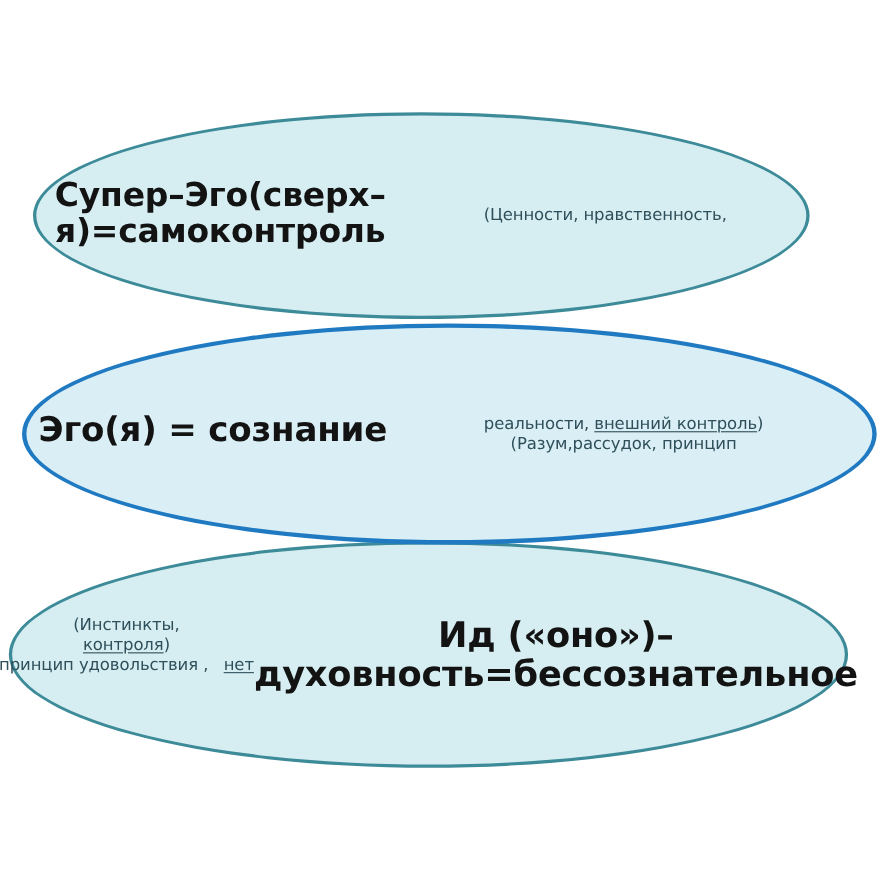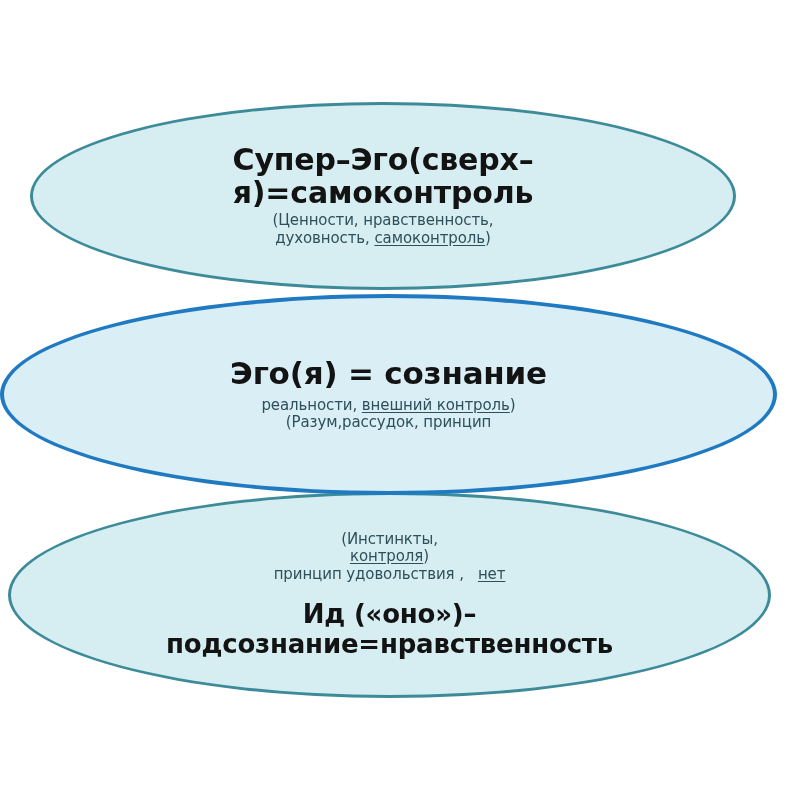--- a/index.html
+++ b/index.html
@@ -24,7 +24,7 @@
     box-sizing: border-box;
     border-radius: 50%;
     display: flex;
-    flex-direction: column;
+    flex-direction: row;
     align-items: center;
     justify-content: center;
     text-align: center;

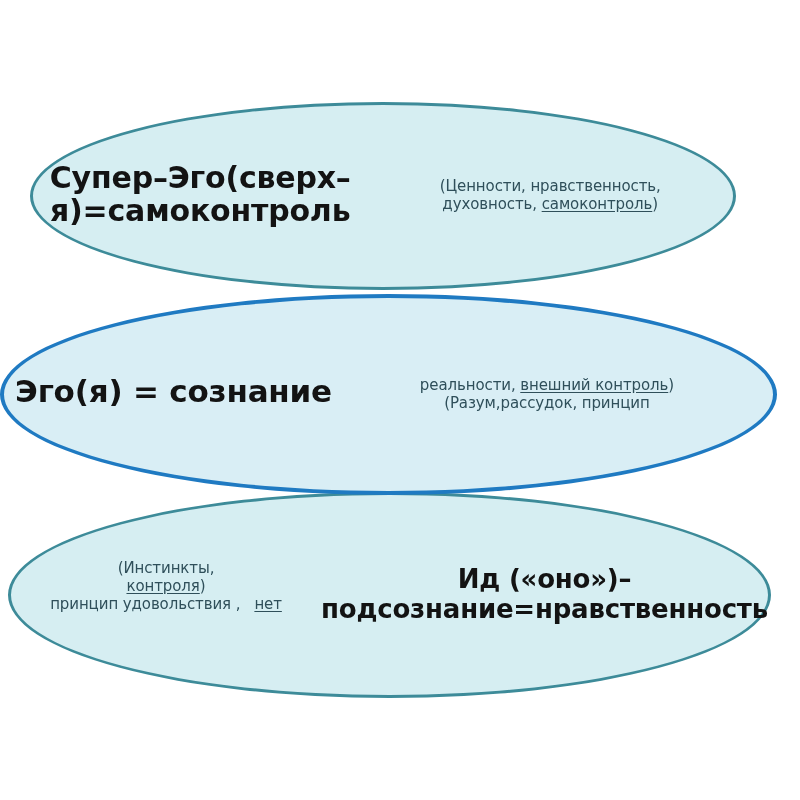--- a/index.html
+++ b/index.html
@@ -101,9 +101,6 @@
     </div>
     <div class="body-text">
       <div>(Ценности, нравственность,</div>
-      <div>
-        <span class="nowrap">духовность, </span><span class="u">самоконтроль</span><span>)</span>
-      </div>
     </div>
   </div>
 

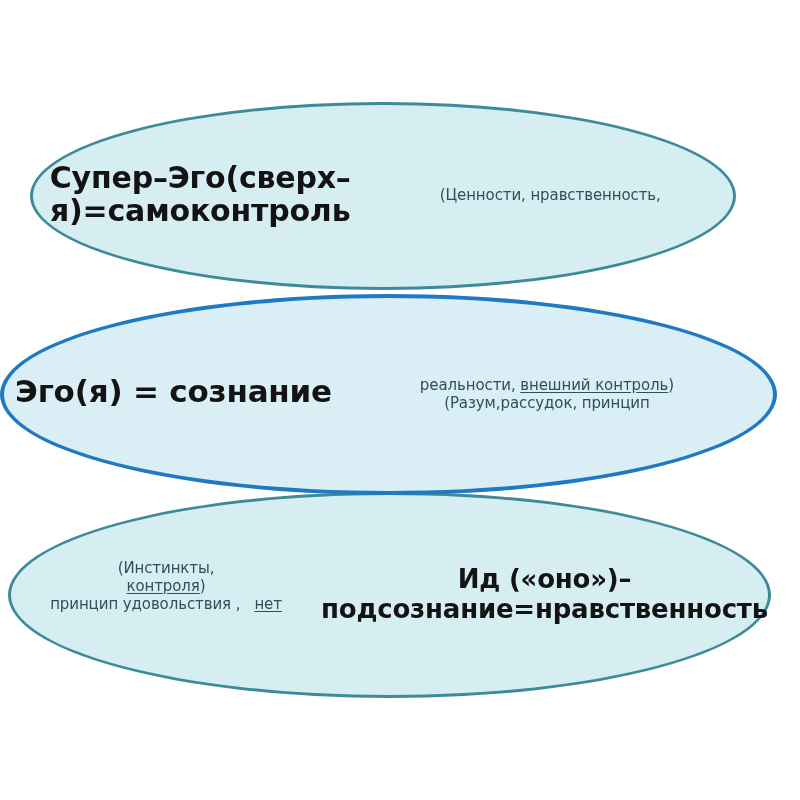--- a/index.html
+++ b/index.html
@@ -41,7 +41,7 @@
   }
   
   #ellipse-ego {
-    left: 0;
+    left: 20px;
     top: 294px;
     width: 777px;
     height: 201px;

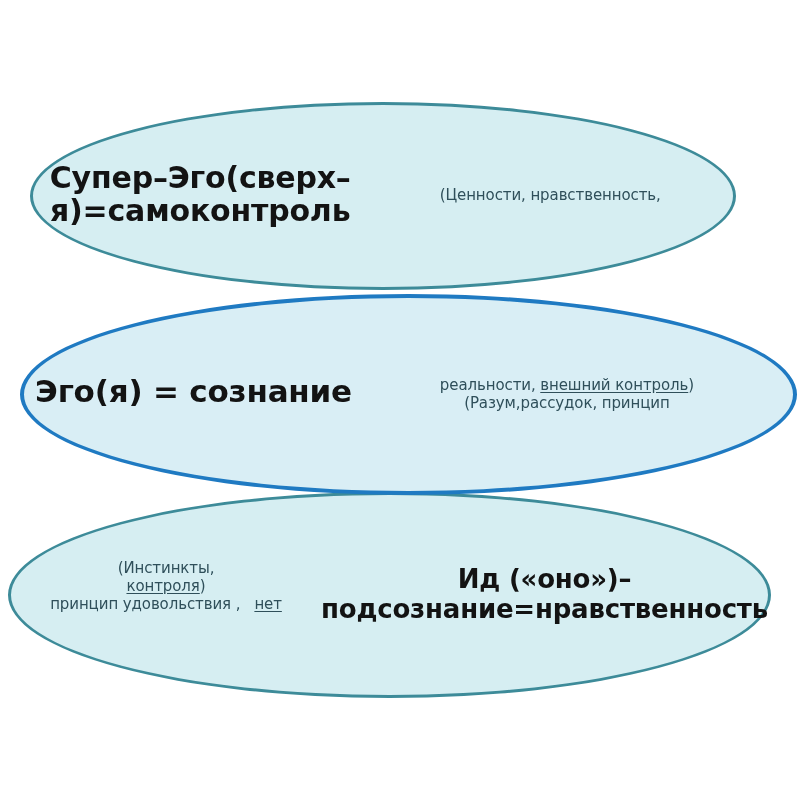--- a/index.html
+++ b/index.html
@@ -87,7 +87,7 @@
   #ellipse-ego .body-text { width: 430px; }
 
   #ellipse-id .body-text { width: 520px; margin-bottom: 16px; }
-  #ellipse-id .heading { font-size: 26px; width: 600px; line-height: 1.14; }
+  #ellipse-id .heading { font-size: 32px; width: 600px; line-height: 1.14; }
 </style>
 </head>
 <body>

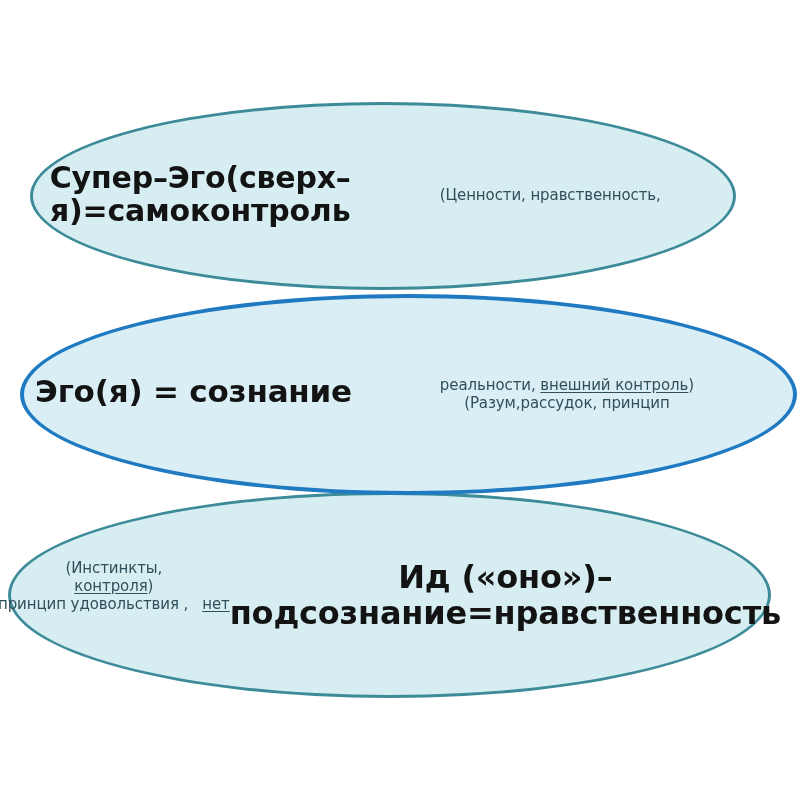--- a/index.html
+++ b/index.html
@@ -126,7 +126,7 @@
     </div>
     <div class="heading">
       <div>Ид («оно»)–</div>
-      <div>подсознание=нравственность</div>
+      <div>духовность=бессознательное</div>
     </div>
   </div>
 

